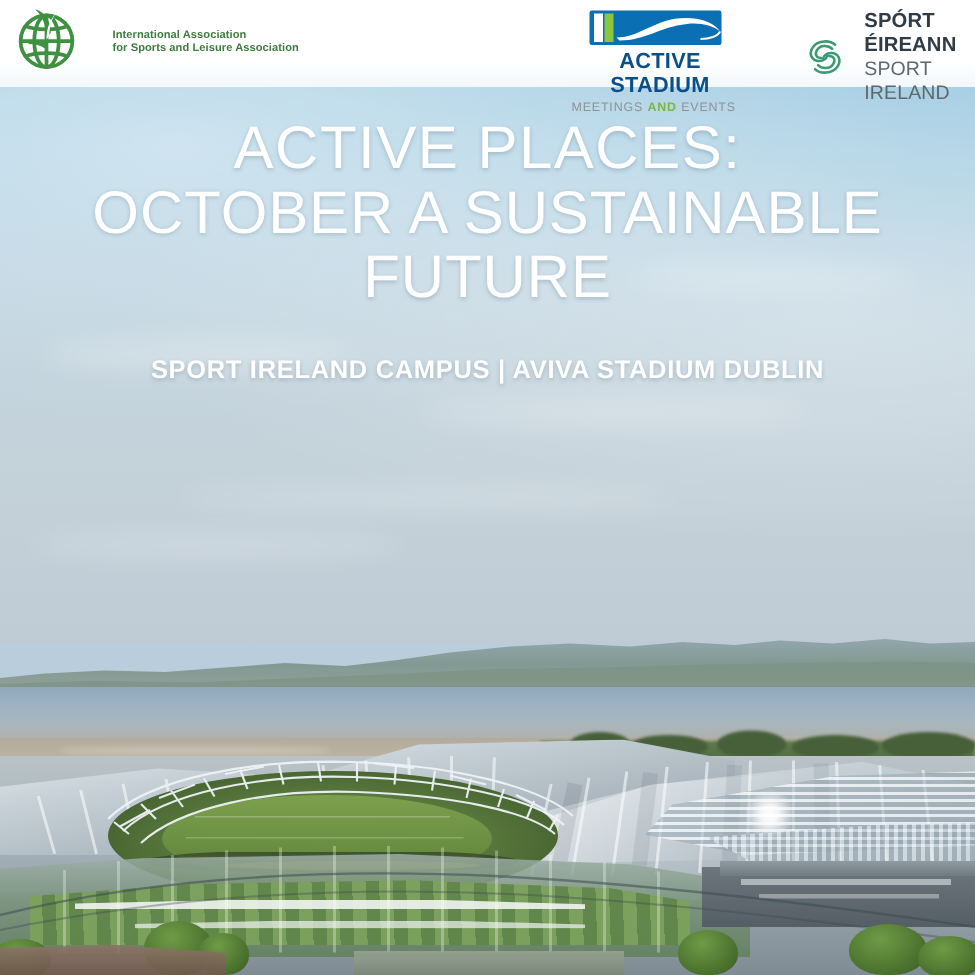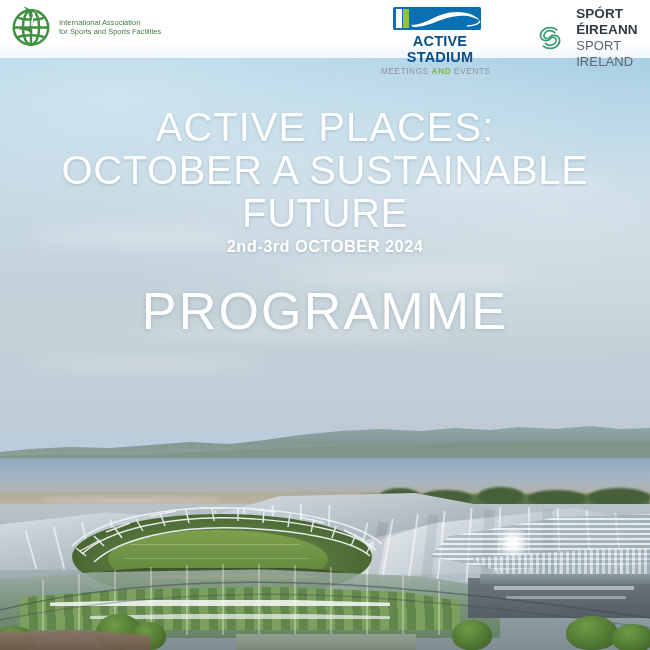--- a/index.html
+++ b/index.html
@@ -53,10 +53,11 @@
   }
   .iaks-sub {
     font-size: 7.4px;
-    font-weight: normal;
+    font-weight: bold;
     color: #3f7a3f;
     line-height: 9px;
     letter-spacing: 0.05px;
+    margin-left: 16px;
   }
 
   

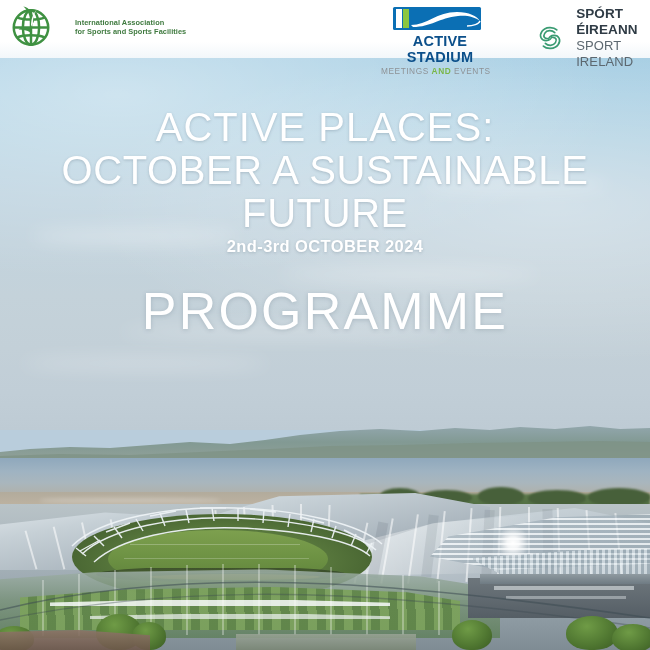--- a/index.html
+++ b/index.html
@@ -512,7 +512,7 @@
         </svg>
         <div class="iaks-text">
           <div class="iaks-sub">International Association</div>
-          <div class="iaks-sub">for Sports and Sports Facilities</div>
+          <div class="iaks-sub">for Sports and Leisure Association</div>
         </div>
       </div>
 

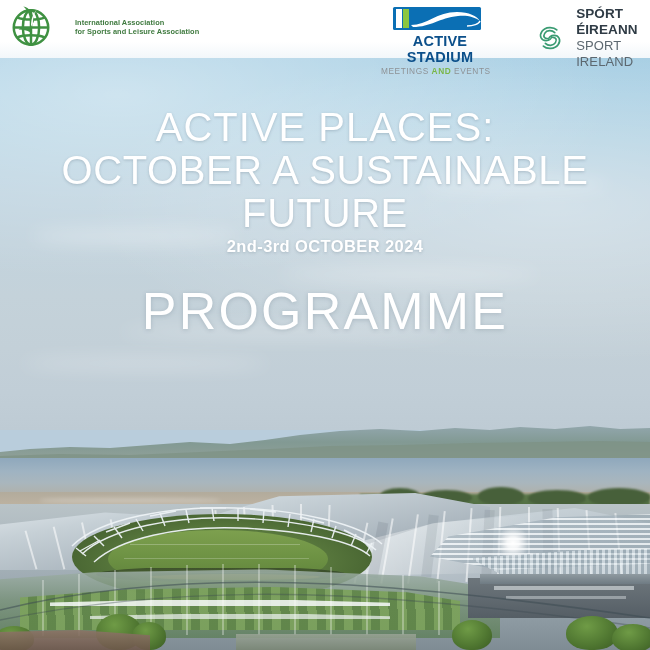--- a/index.html
+++ b/index.html
@@ -268,7 +268,7 @@
     line-height: 43px;
     letter-spacing: 1.0px;
     margin: 0;
-    padding-top: 48px;
+    padding-top: 20px;
     text-shadow: 0 1px 3px rgba(80,100,115,0.30);
   }
   .title .l2 { letter-spacing: 0.6px; }

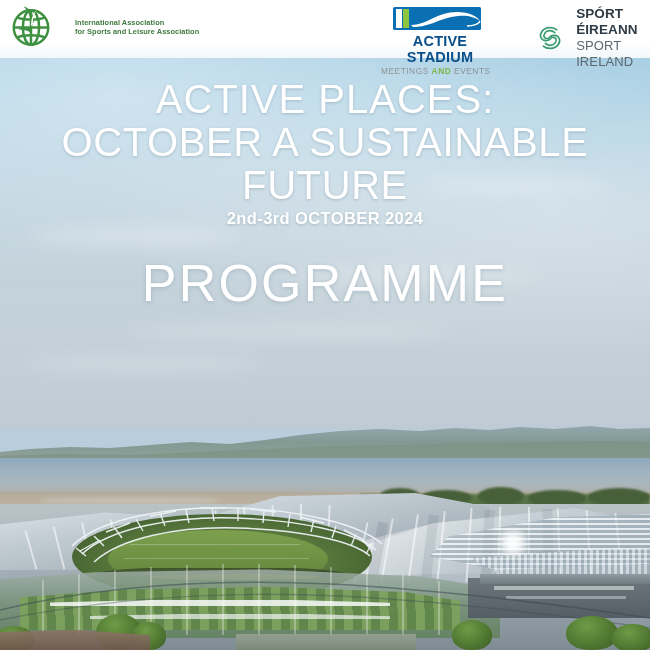--- a/index.html
+++ b/index.html
@@ -489,6 +489,7 @@
       <span class="l1">ACTIVE PLACES:</span><br>
       <span class="l2">OCTOBER A SUSTAINABLE FUTURE</span>
     </h1>
+    <p class="venue">SPORT IRELAND CAMPUS | AVIVA STADIUM DUBLIN</p>
     <p class="dates">2nd-3rd OCTOBER 2024</p>
     <p class="programme">PROGRAMME</p>
   </div>

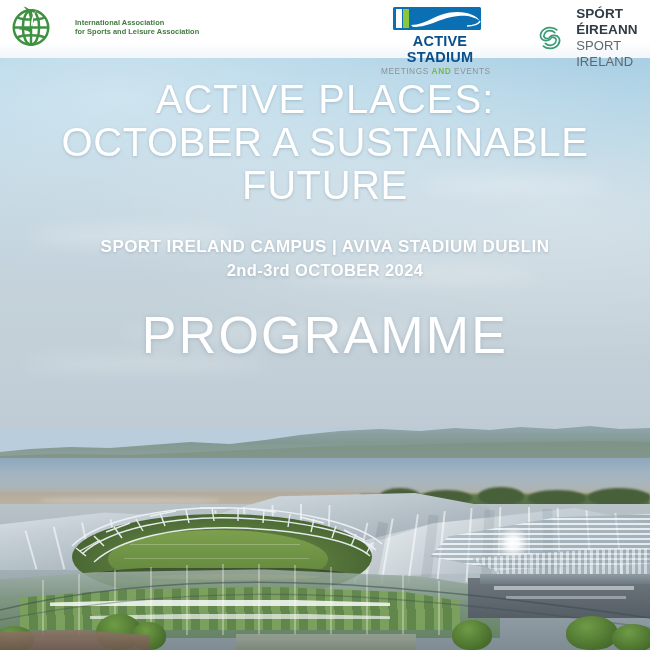--- a/index.html
+++ b/index.html
@@ -490,7 +490,6 @@
       <span class="l2">OCTOBER A SUSTAINABLE FUTURE</span>
     </h1>
     <p class="venue">SPORT IRELAND CAMPUS | AVIVA STADIUM DUBLIN</p>
-    <p class="dates">2nd-3rd OCTOBER 2024</p>
     <p class="programme">PROGRAMME</p>
   </div>
 

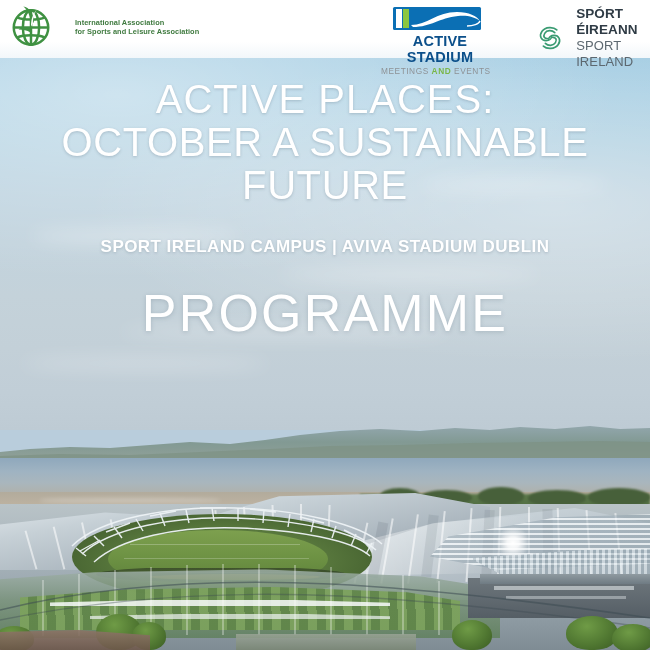--- a/index.html
+++ b/index.html
@@ -490,7 +490,6 @@
       <span class="l2">OCTOBER A SUSTAINABLE FUTURE</span>
     </h1>
     <p class="venue">SPORT IRELAND CAMPUS | AVIVA STADIUM DUBLIN</p>
-    <p class="programme">PROGRAMME</p>
   </div>
 
   <div class="header-bar">

